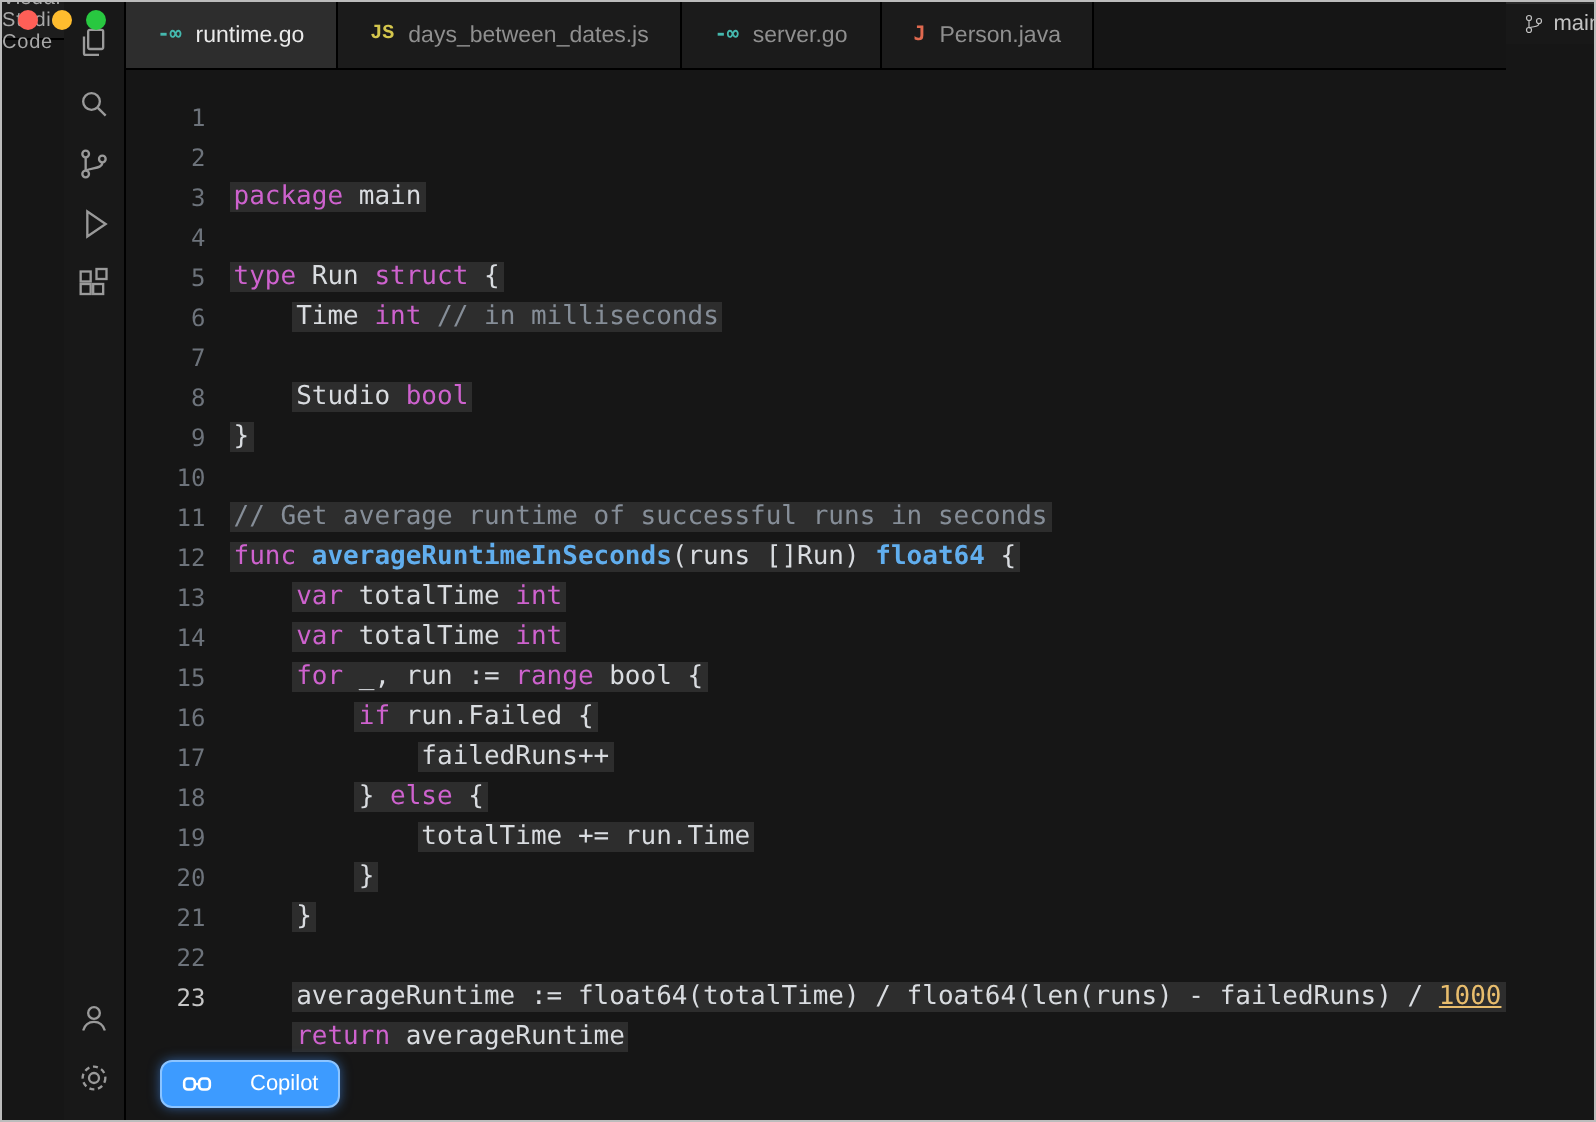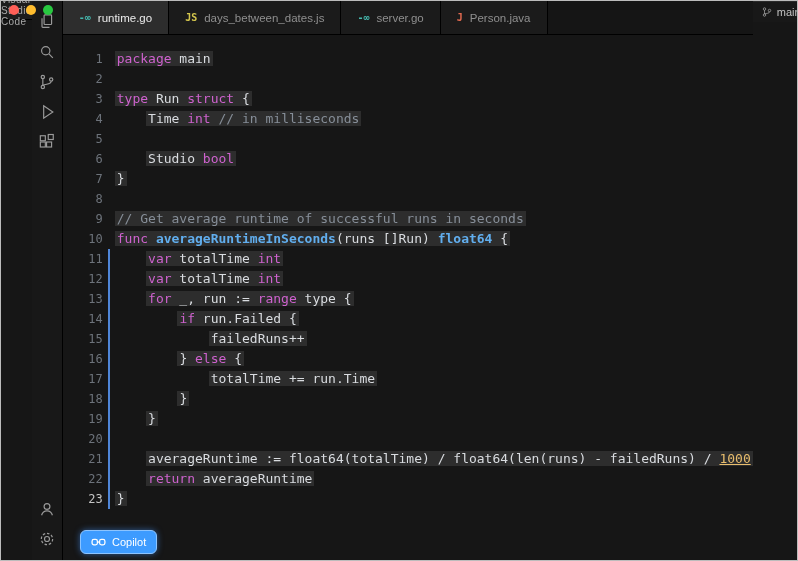--- a/index.html
+++ b/index.html
@@ -35,7 +35,7 @@
   .tab.active{background:#2d2d2d;color:#eaeaea;}
   .ficon{font-size:10px;font-weight:bold;font-family:"DejaVu Sans Mono",monospace;}
   .ficon.go{color:var(--go-icon);}
-  .ficon.js{color:var(--js-icon);}
+  .ficon.js{color:var(--js-icon);font-family:Liberation Mono, monospace;}
   .ficon.java{color:var(--java-icon);}
   
   .editor{flex:1;position:relative;background:#161616;overflow:hidden;

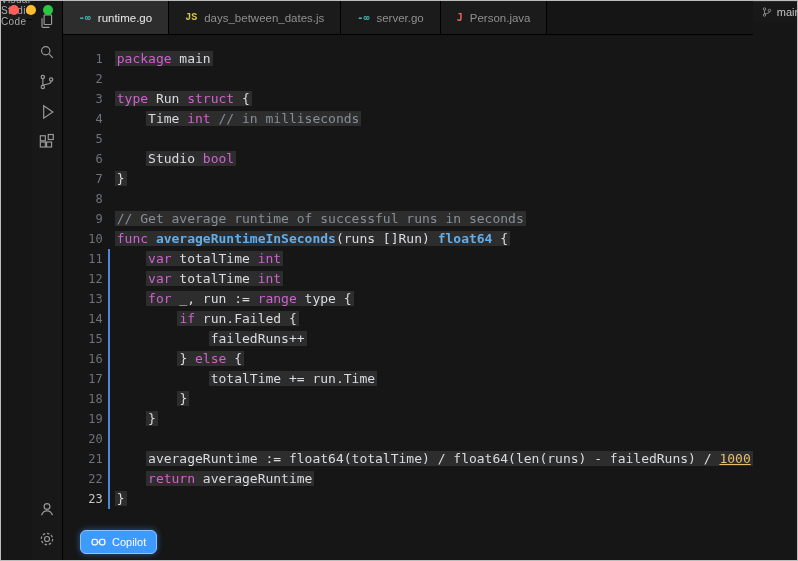--- a/index.html
+++ b/index.html
@@ -43,7 +43,7 @@
   .line{display:flex;height:20px;line-height:20px;}
   .ln{width:40px;text-align:right;color:#6d737b;font-size:12px;flex:0 0 40px;user-select:none;}
   .ln.active{color:#c6c6c6;}
-  .codetext{white-space:pre;margin-left:12px;position:relative;}
+  .codetext{white-space:pre;margin-left:12px;position:relative;margin-top:40px;}
   .line.bar .codetext::before{content:"";position:absolute;left:-7px;top:0;bottom:0;width:2px;
     background:var(--indent-bar);}
   .tokbox{background:var(--token-bg);padding:0 2px;}

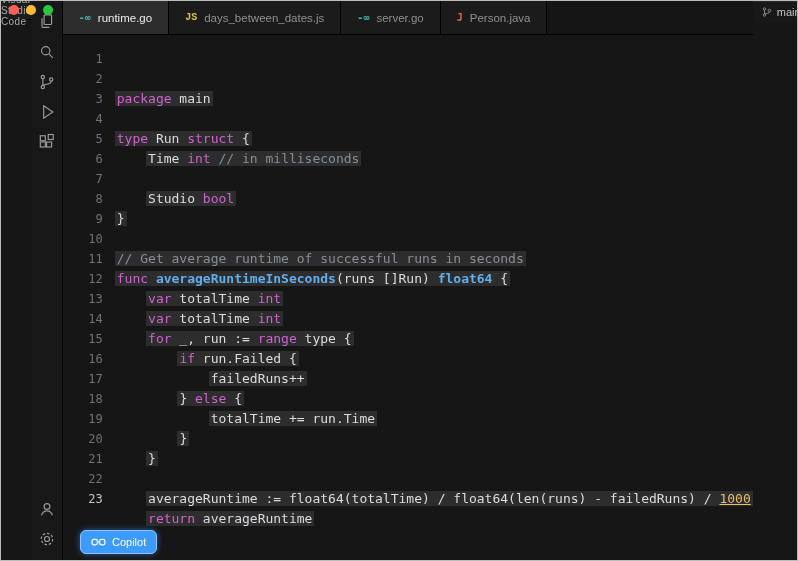--- a/index.html
+++ b/index.html
@@ -201,7 +201,7 @@
           </div>
           <div class="line bar">
             <span class="ln">13</span>
-            <span class="codetext">    <span class="tokbox"><span class="tk k">for</span><span class="tk p"> _, run := </span><span class="tk k">range</span><span class="tk p"> type {</span></span></span>
+            <span class="codetext">    <span class="tokbox"><span class="tk k">for</span><span class="tk p"> _, run := </span><span class="tk k">range</span><span class="tk p"> bool {</span></span></span>
           </div>
           <div class="line bar">
             <span class="ln">14</span>

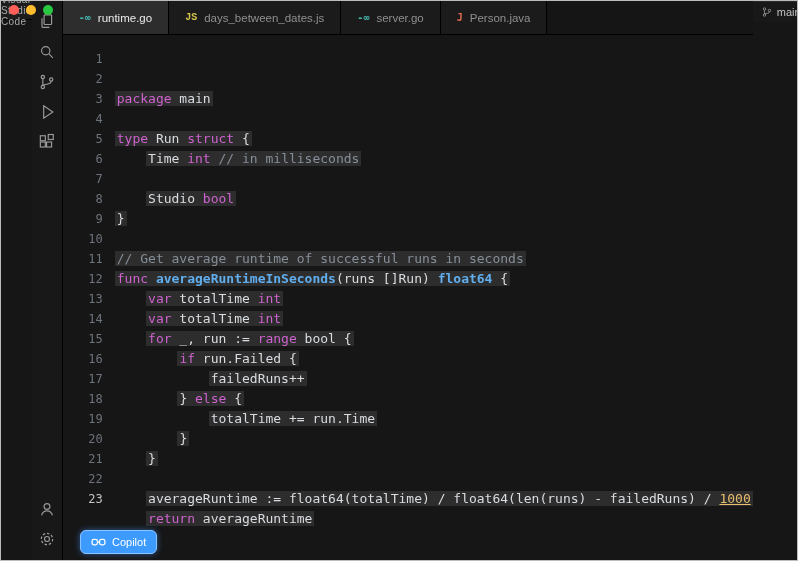--- a/index.html
+++ b/index.html
@@ -62,7 +62,7 @@
   
   .copilot{position:absolute;left:79px;bottom:6px;z-index:9;height:22px;
     background:var(--copilot-bg);border:1.5px solid #8cc4ff;border-radius:6px;
-    display:flex;align-items:center;gap:6px;padding:0 10px;color:#fff;font-size:11px;cursor:pointer;
+    display:flex;align-items:center;gap:19px;padding:0 10px;color:#fff;font-size:11px;cursor:pointer;
     box-shadow:0 0 6px rgba(70,150,255,.55);}
   .copilot svg{stroke:#fff;fill:none;stroke-width:1.4;}
 </style>

